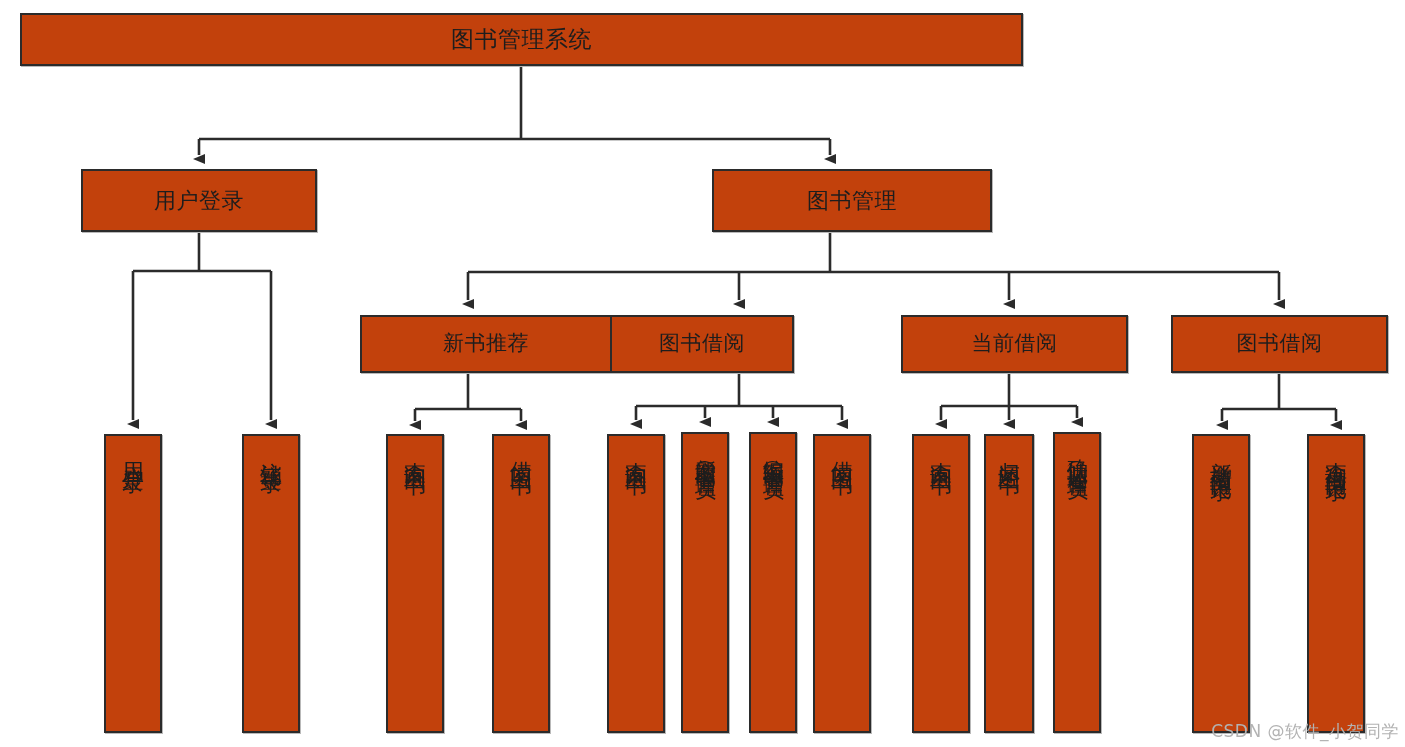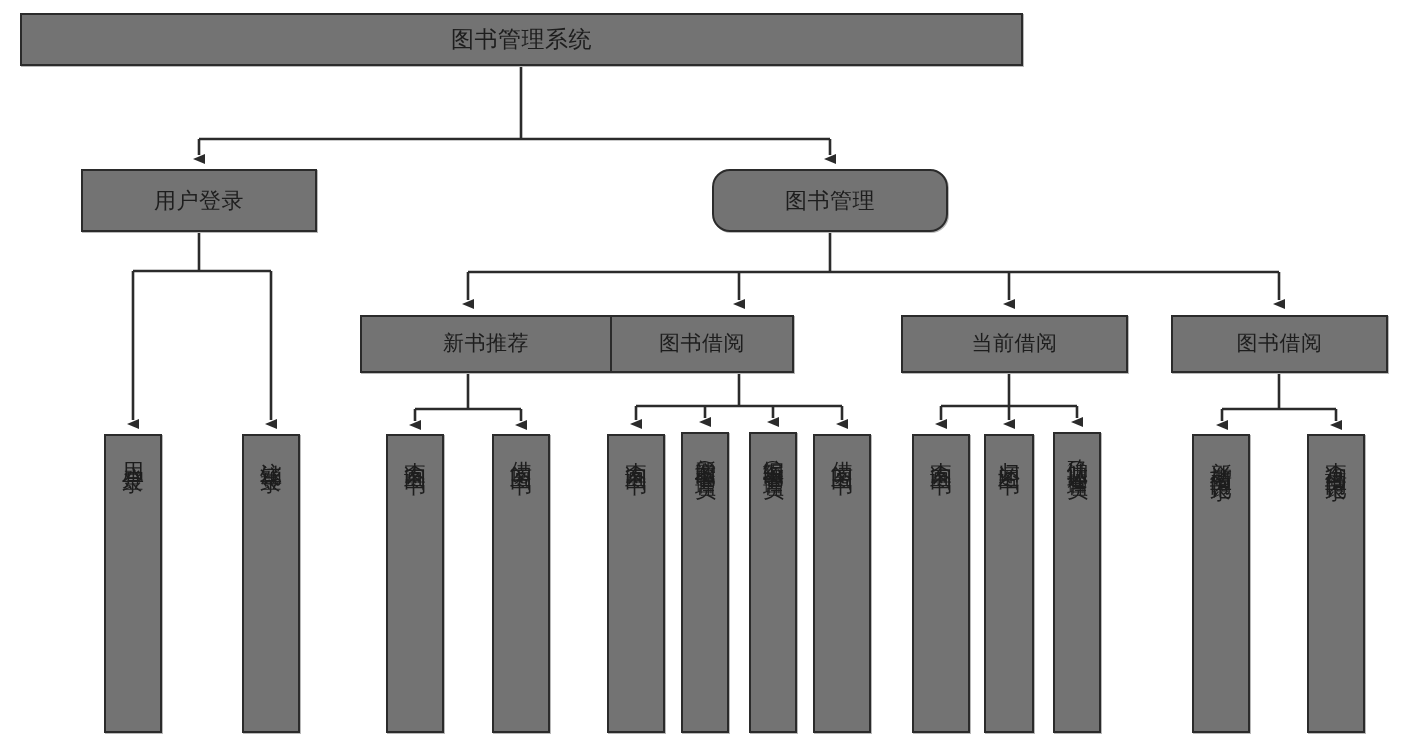--- a/index.html
+++ b/index.html
@@ -17,7 +17,7 @@
   .node{
     position:absolute;
     box-sizing:border-box;
-    background:#737373;
+    background:#c2410c;
     border:2px solid #2b2b2b;
     box-shadow:1px 1px 0 0 #b9b9b9;
     display:flex;

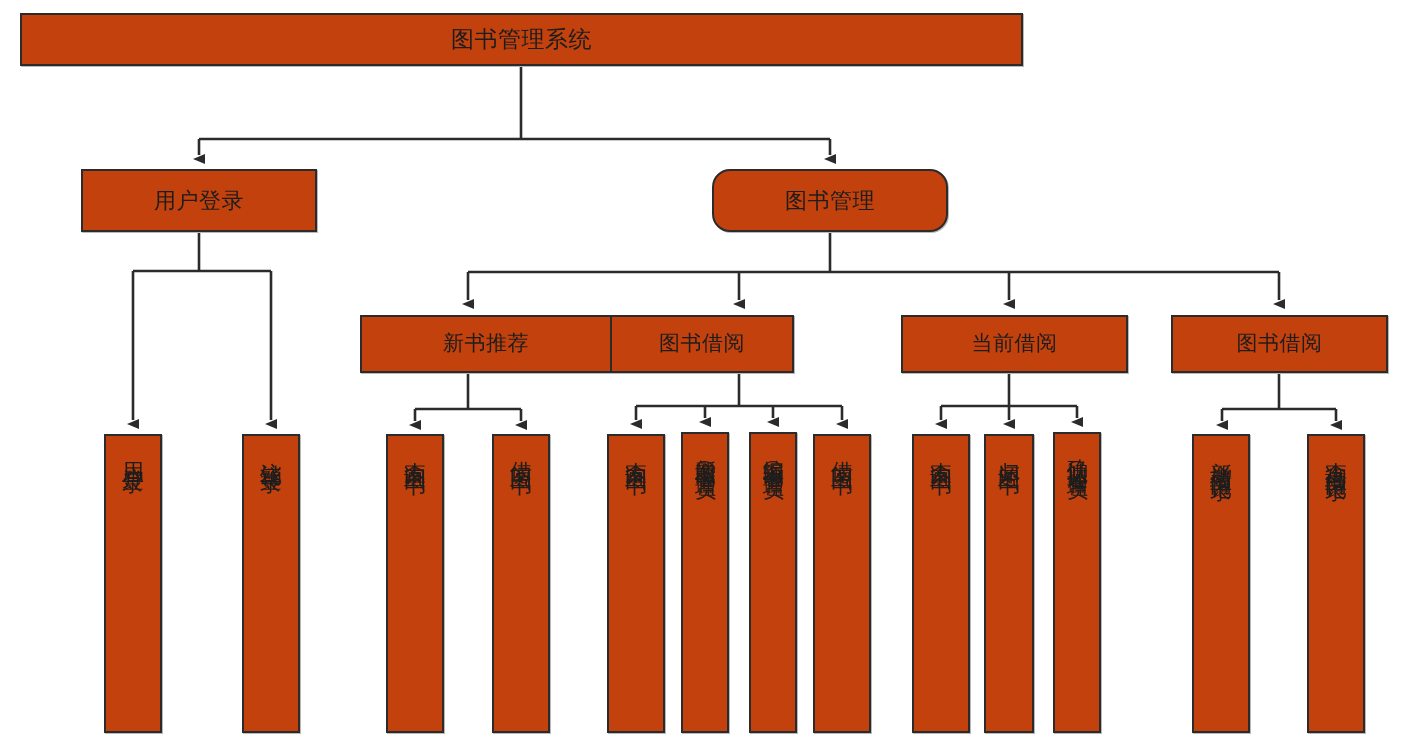--- a/index.html
+++ b/index.html
@@ -41,7 +41,7 @@
   .node.lvl2{top:169px;height:63px;}
   .node.lvl2 .label{font-size:22px;}
   .node.n-user-login{left:81px;width:236px;}
-  .node.n-book-mgmt{left:712px;width:236px;border-radius:18px;}
+  .node.n-book-mgmt{left:712px;width:280px;}
 
   
   .node.lvl3{top:315px;height:58px;}

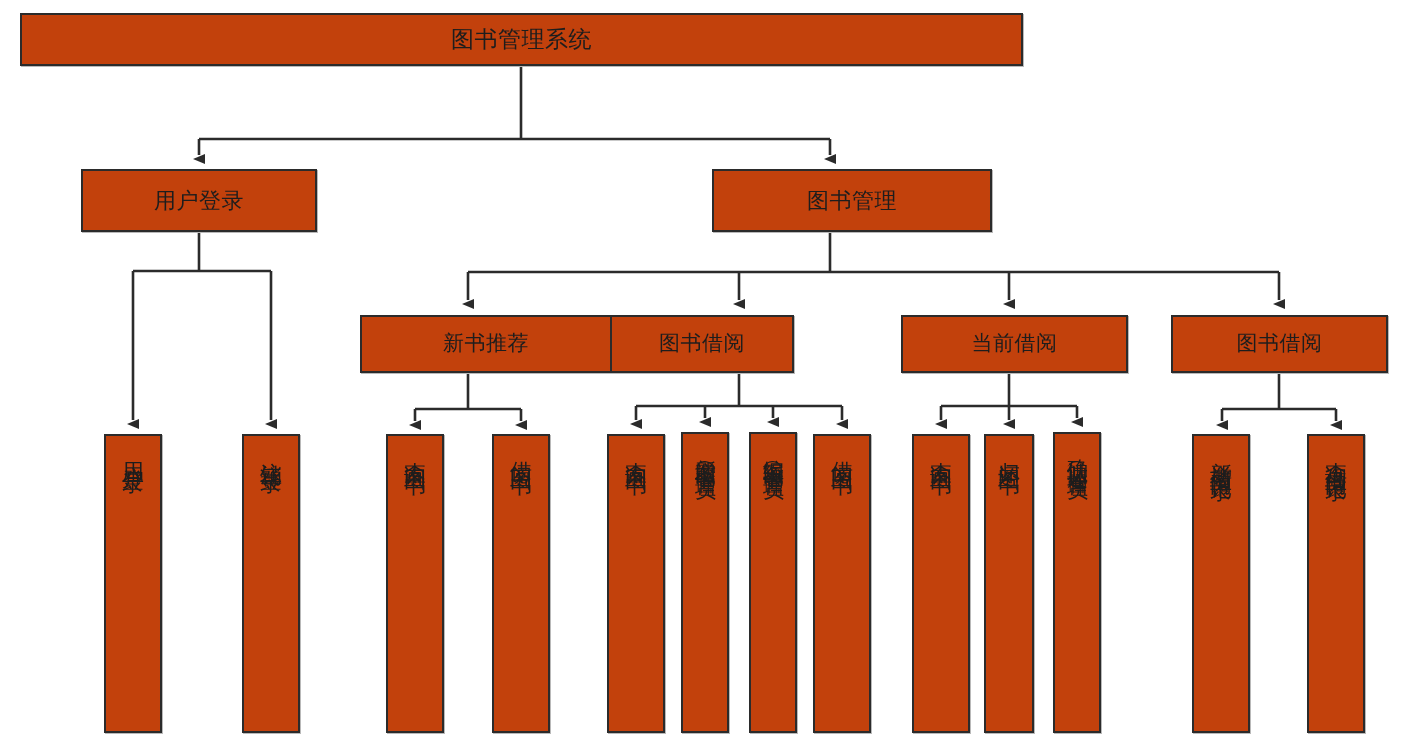--- a/index.html
+++ b/index.html
@@ -201,6 +201,7 @@
     <span class="label">查询借阅记录</span>
   </div>
 
+  <div class="watermark">CSDN @软件_小贺同学</div>
 
 </div>
 

